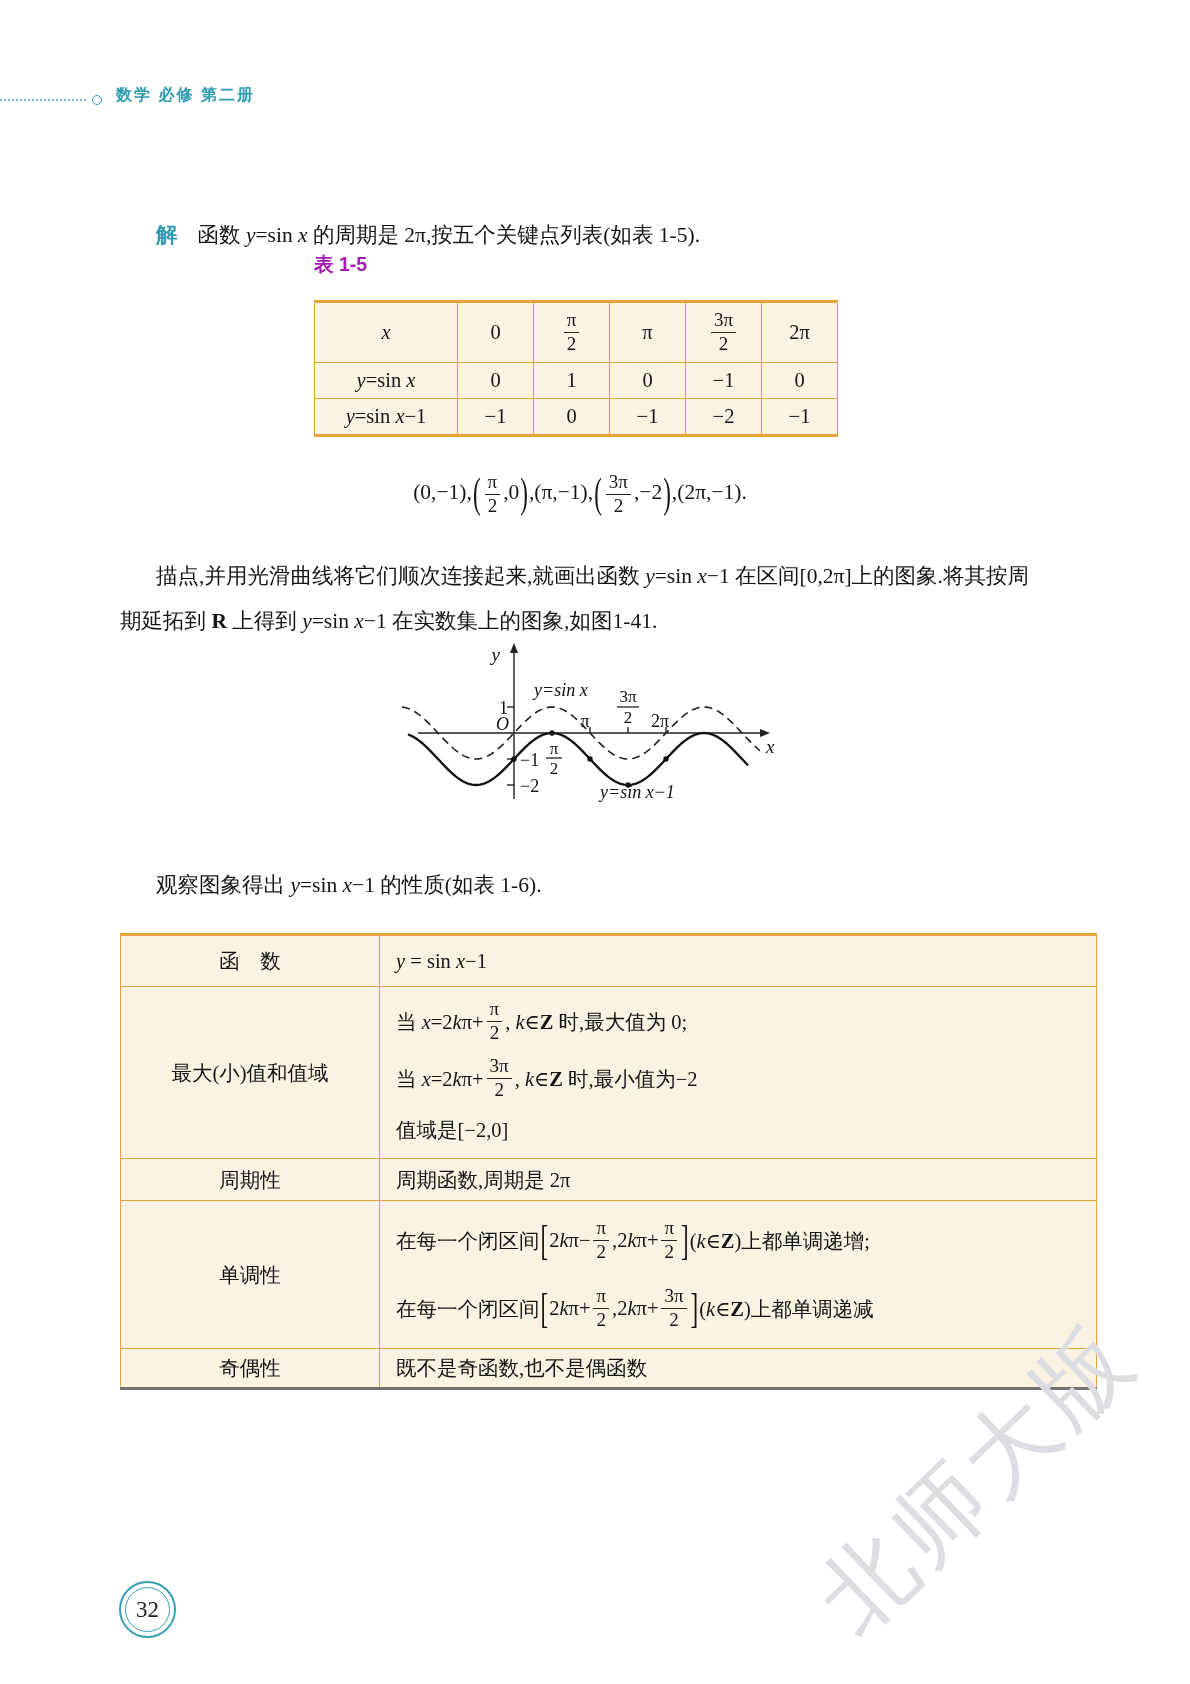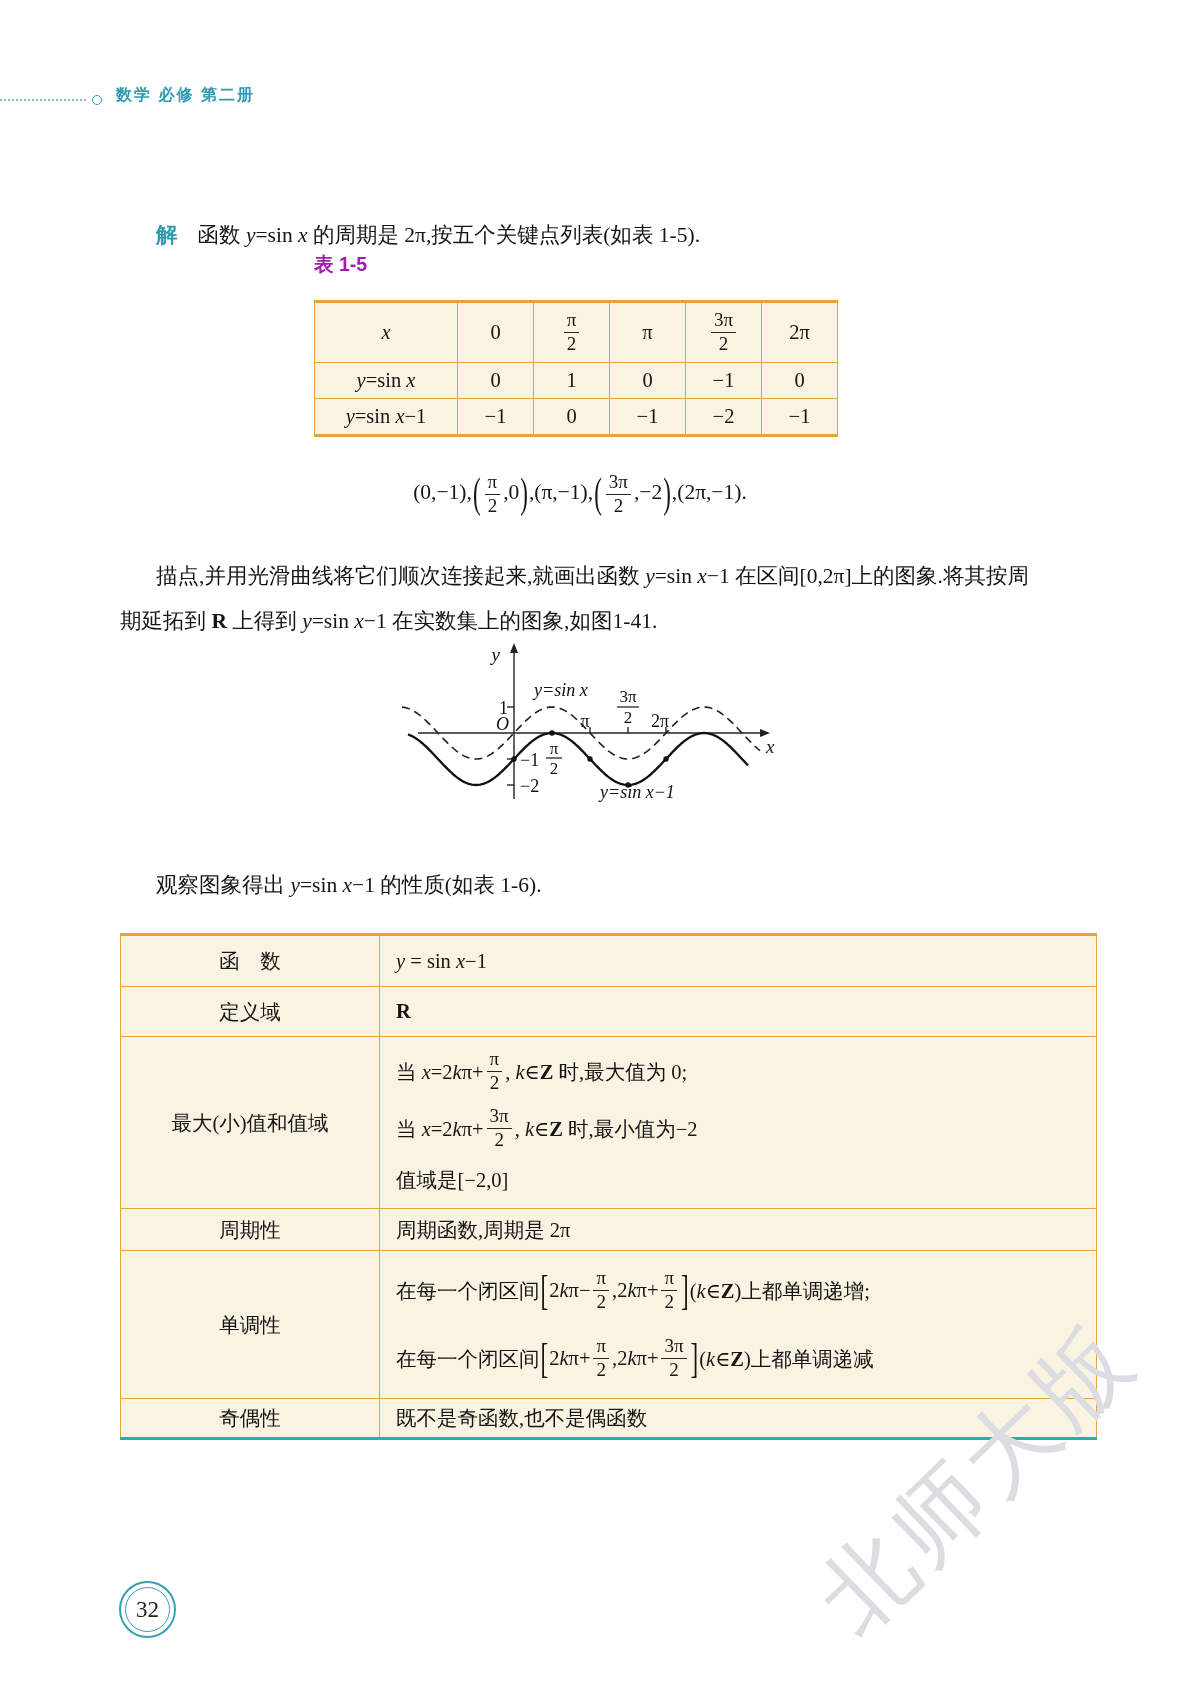--- a/index.html
+++ b/index.html
@@ -163,10 +163,6 @@
       <td class="lab">函　数</td>
       <td class="cont"><i>y</i> = sin <i>x</i>−1</td>
     </tr>
-    <tr style="height:50px;">
-      <td class="lab">定义域</td>
-      <td class="cont"><b>R</b></td>
-    </tr>
     <tr style="height:172px;">
       <td class="lab">最大(小)值和值域</td>
       <td class="cont">

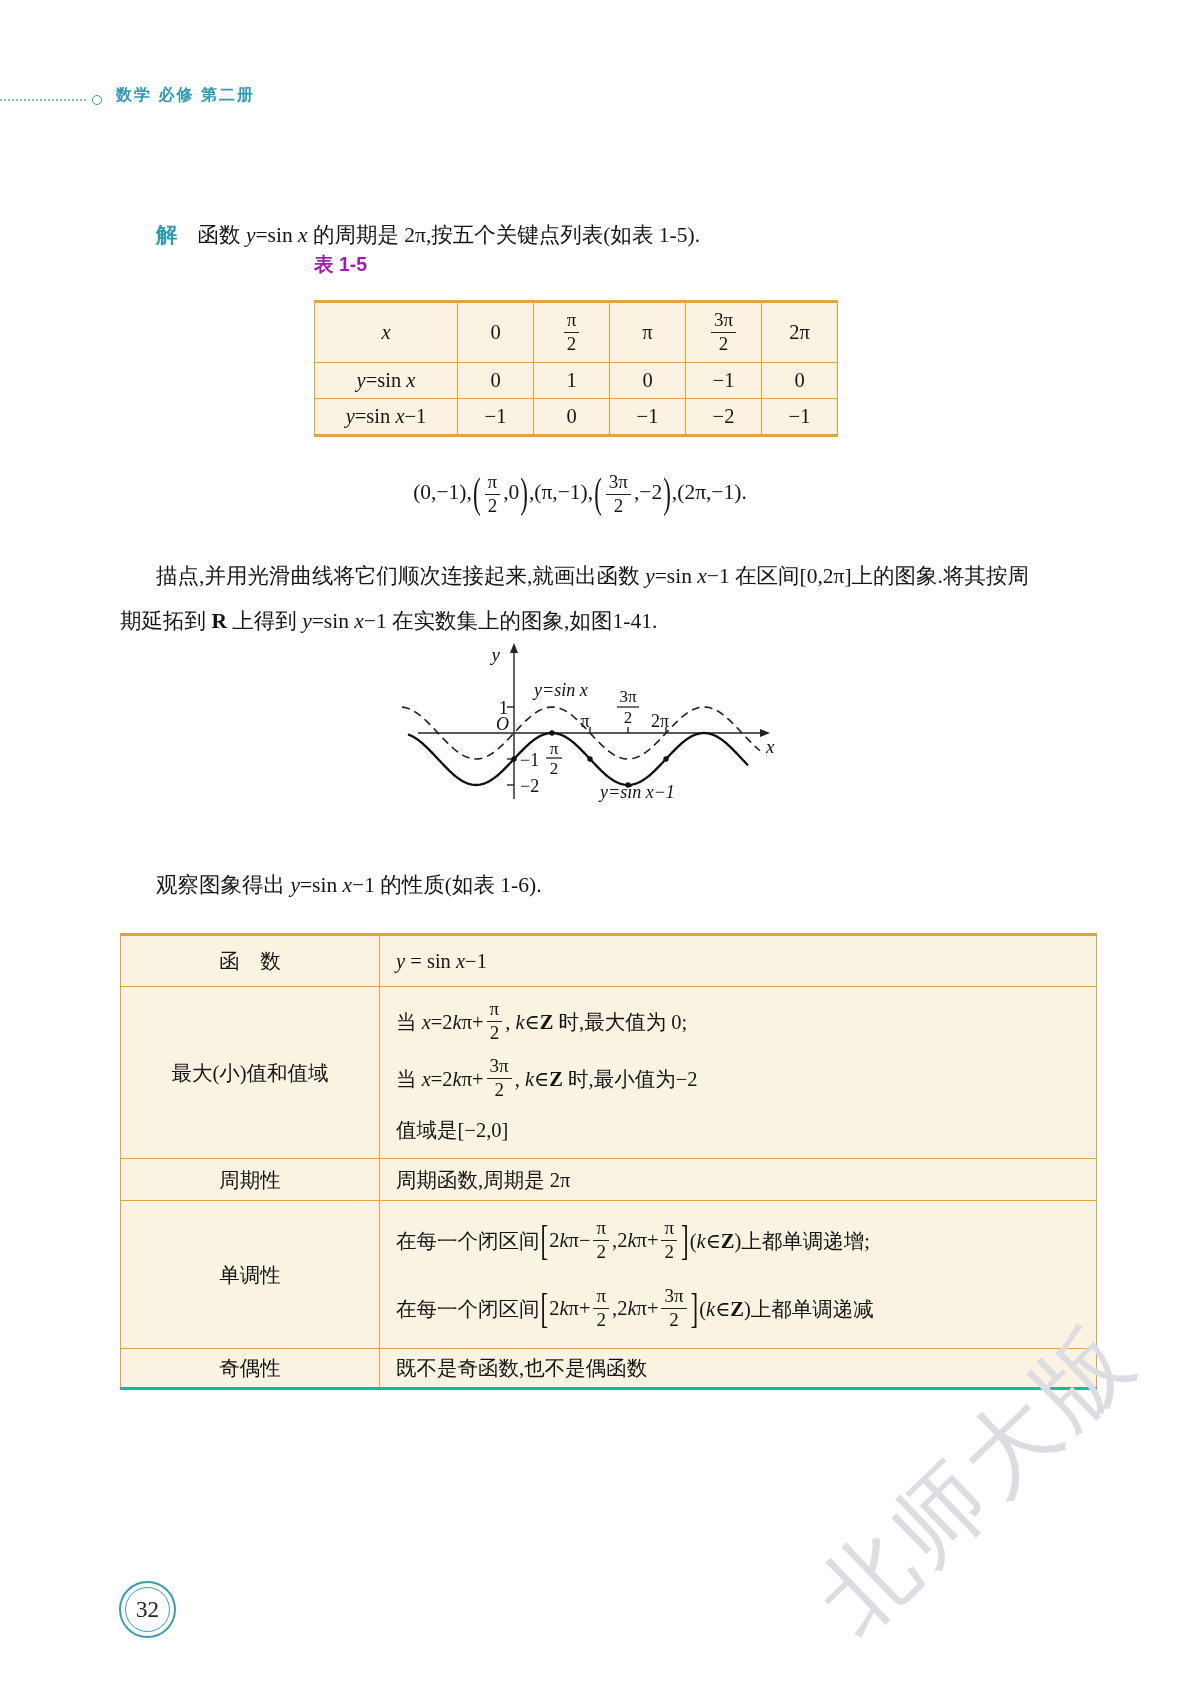--- a/index.html
+++ b/index.html
@@ -29,7 +29,7 @@
   #t5 tr:last-child td{border-bottom:3px solid #e6a23c;}
   #t6{left:120px;top:933px;}
   #t6 tr:first-child td{border-top:3px solid #e6a23c;}
-  #t6 tr:last-child td{border-bottom:3px solid #14b8a6;}
+  #t6 tr:last-child td{border-bottom:3px solid #737373;}
   #t6 td.lab{text-align:center;width:256px;}
   #t6 td.cont{width:699px;text-align:left;padding-left:16px;}
   

